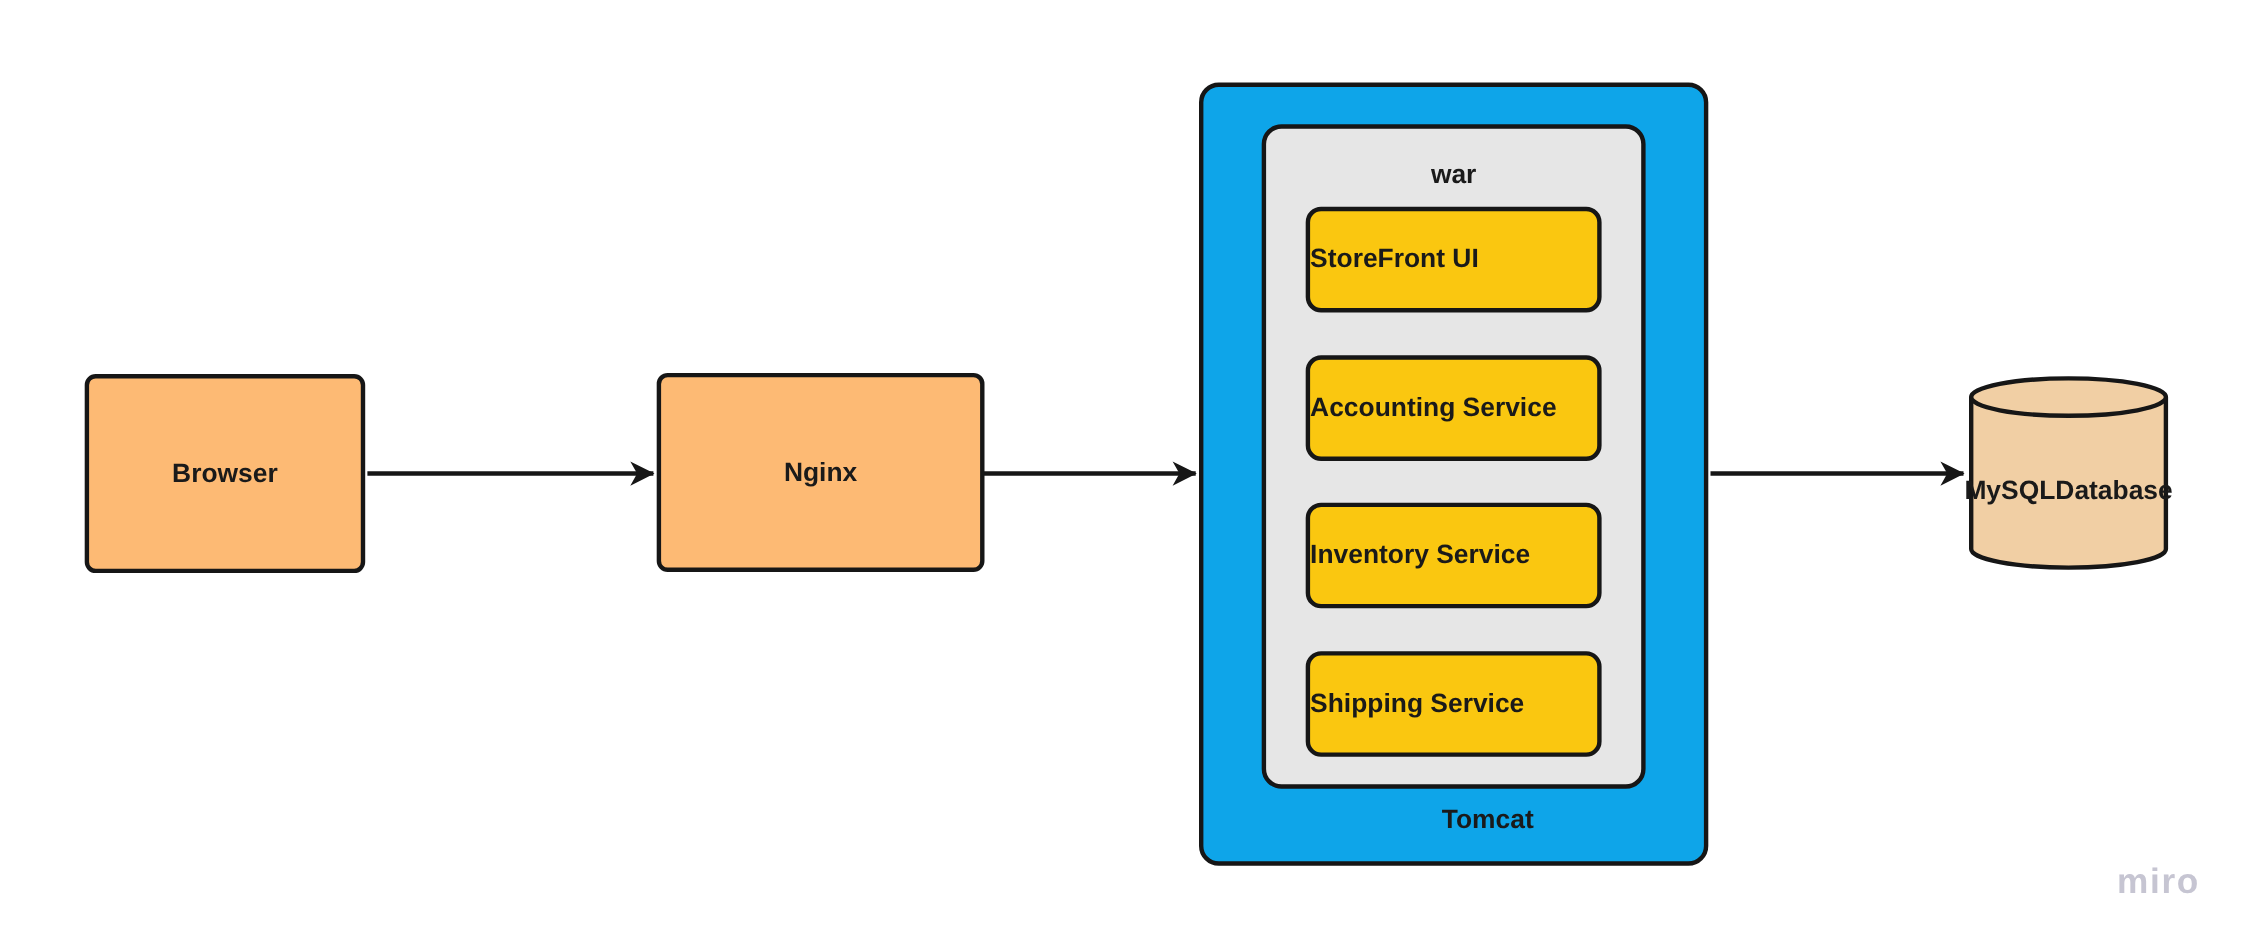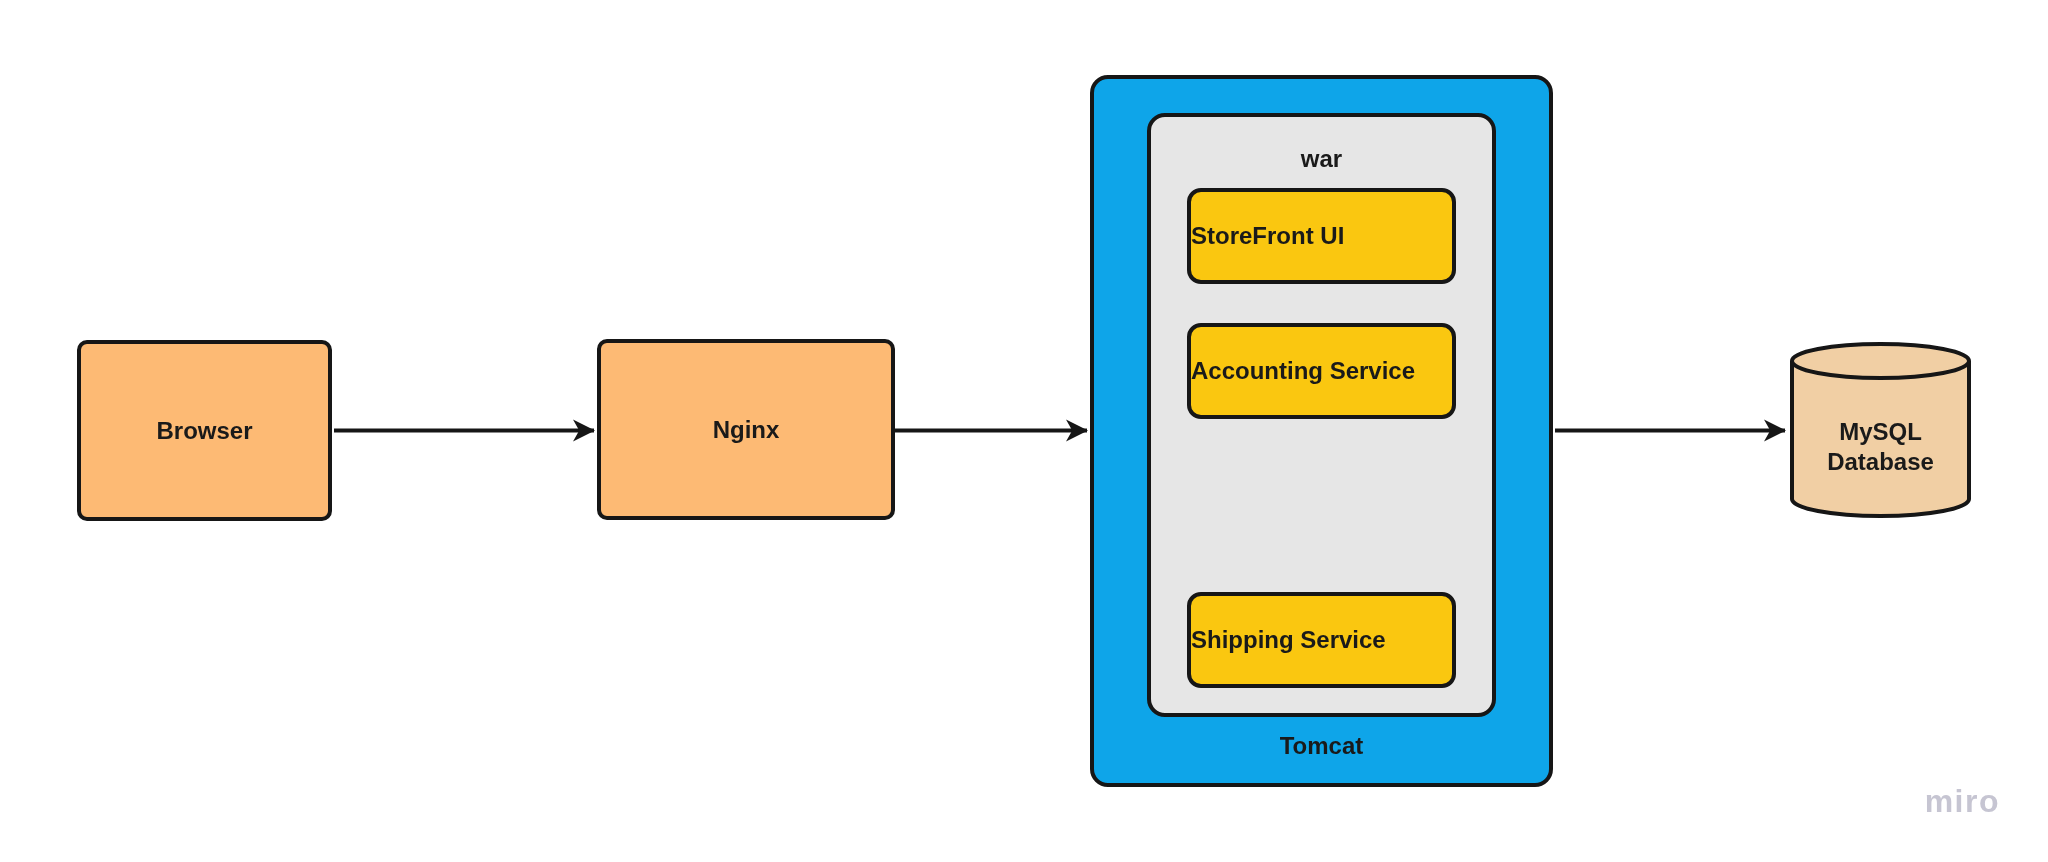--- a/index.html
+++ b/index.html
@@ -108,7 +108,7 @@
     left: 0; top: 34px;
     width: 100%; height: 146px;
     display: flex;
-    flex-direction: column;
+    flex-direction: row;
     align-items: center;
     justify-content: center;
     font-weight: 700;

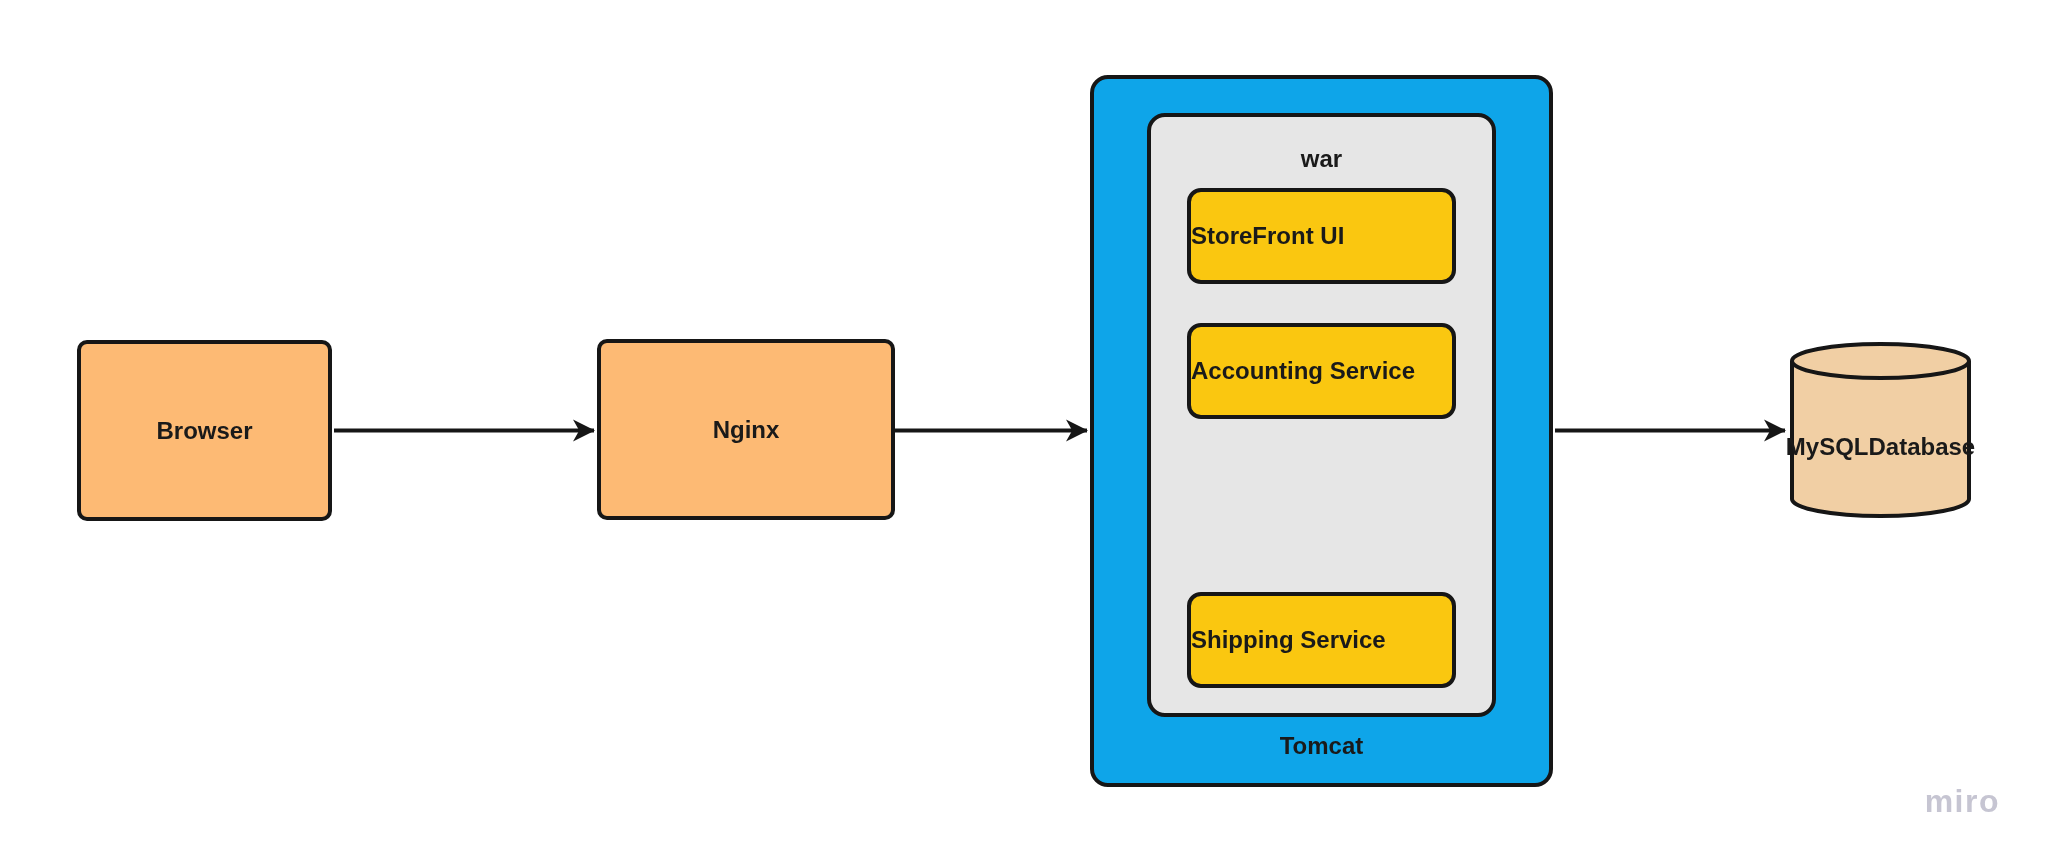--- a/index.html
+++ b/index.html
@@ -161,6 +161,9 @@
       <div class="service service-2">
         <span>Accounting Service</span>
       </div>
+      <div class="service service-3">
+        <span>Inventory Service</span>
+      </div>
       <div class="service service-4">
         <span>Shipping Service</span>
       </div>

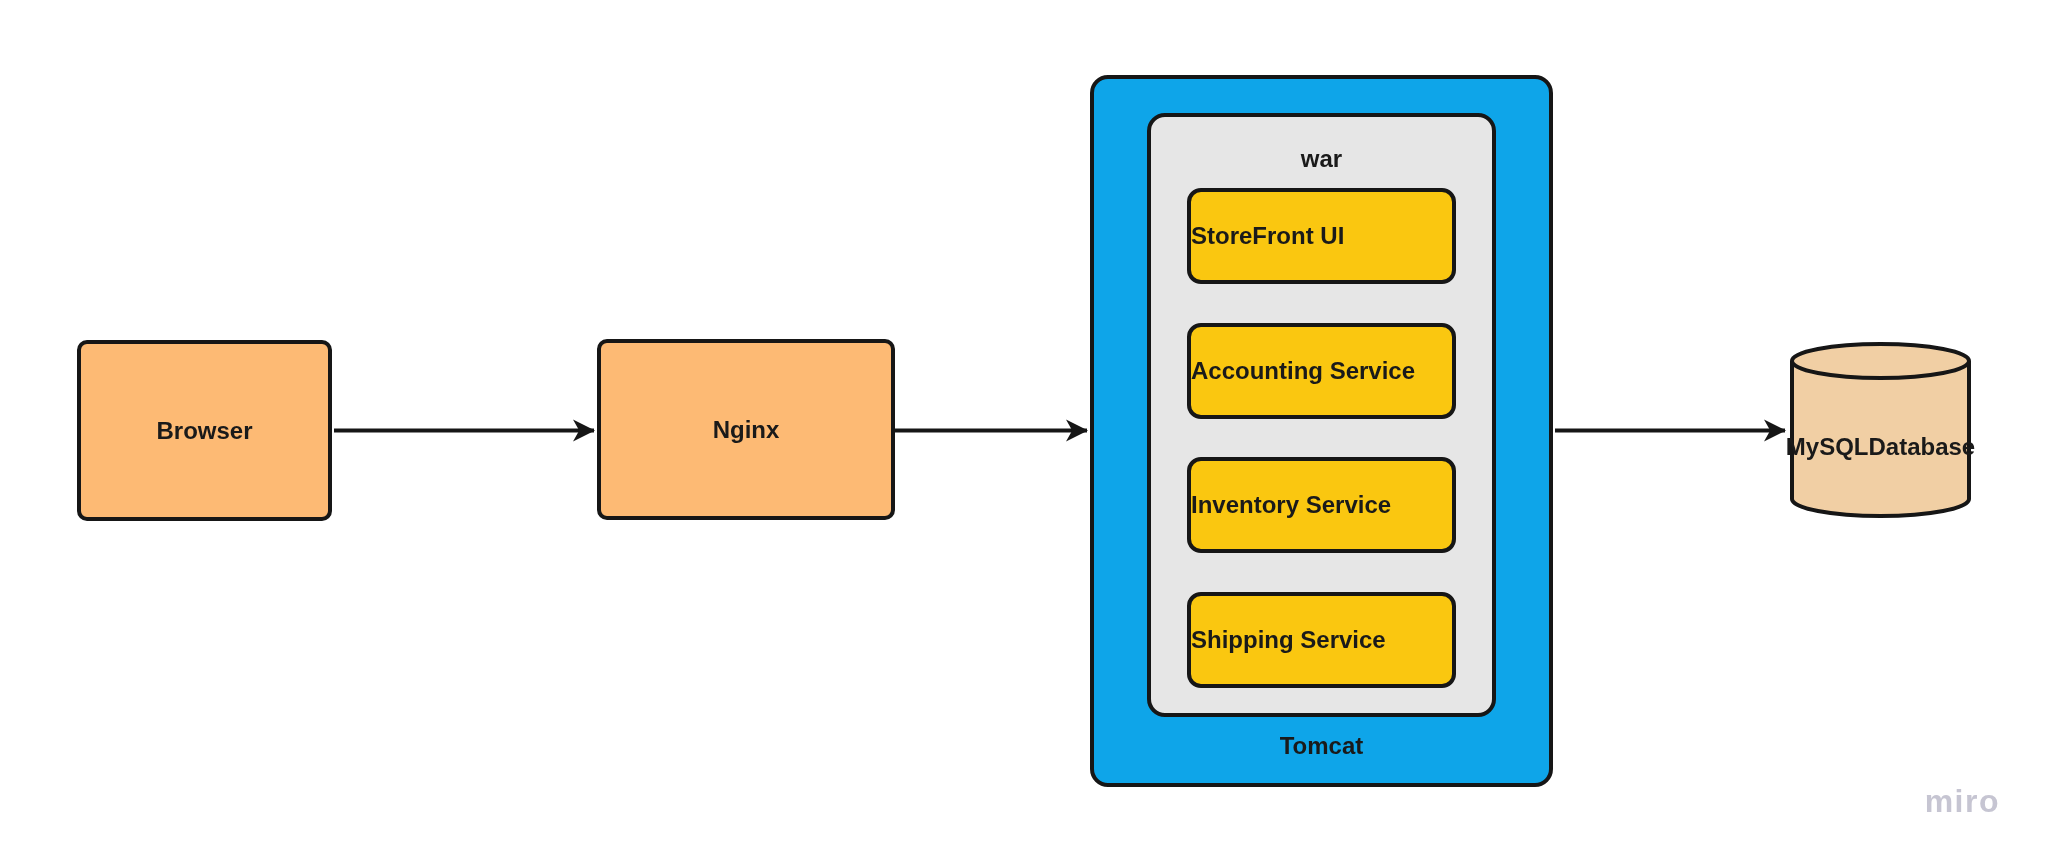--- a/index.html
+++ b/index.html
@@ -76,6 +76,7 @@
     font-weight: 700;
     font-size: 24px;
     color: #1a1a1a;
+    padding-left: 31px;
   }
   .service {
     position: absolute;

